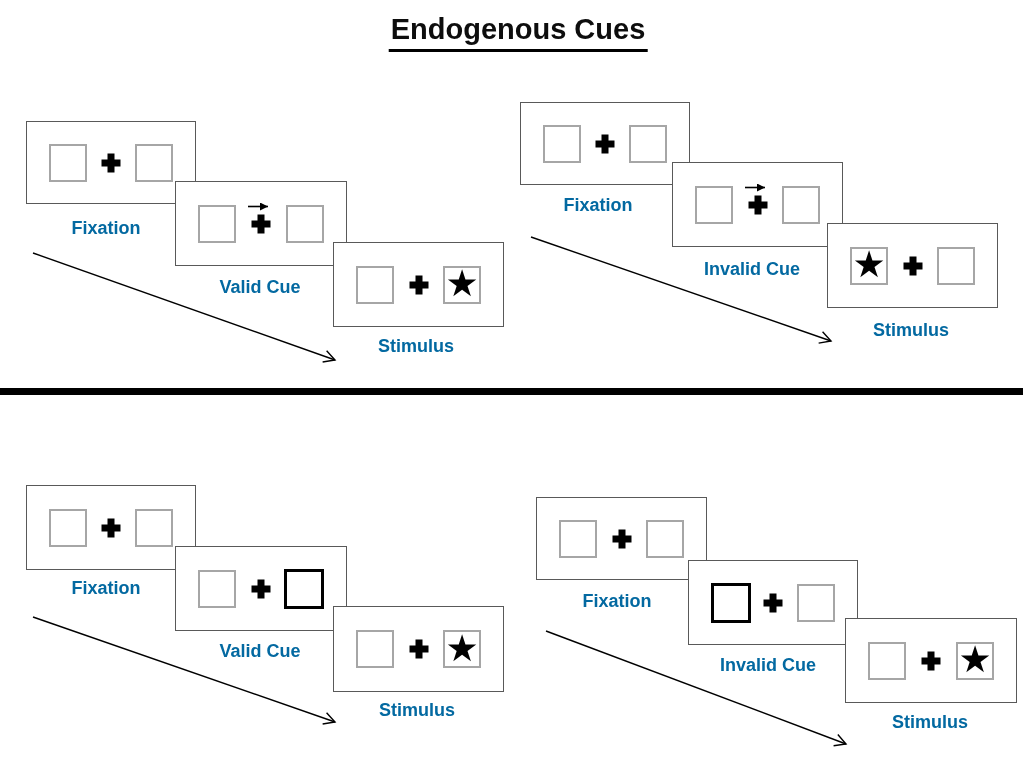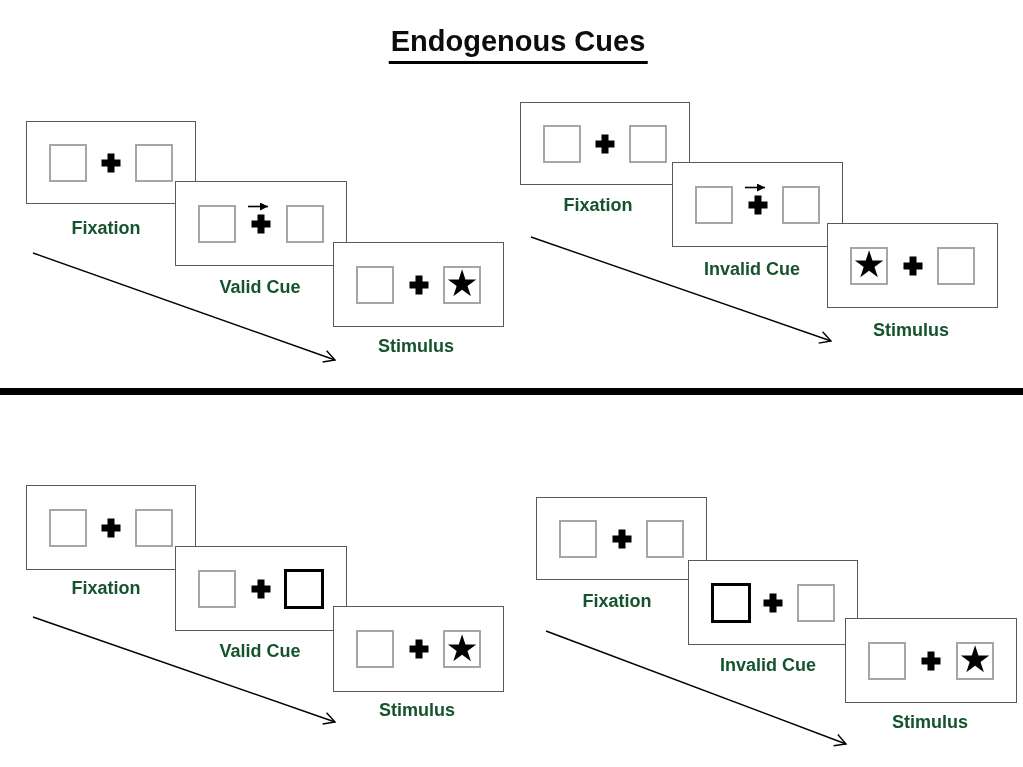--- a/index.html
+++ b/index.html
@@ -59,7 +59,7 @@
     </defs>
   </svg>
 
-  <div class="section-title" style="top:25px">
+  <div class="section-title" style="top:13px">
     <span class="ttext">Endogenous Cues</span>
   </div>
 

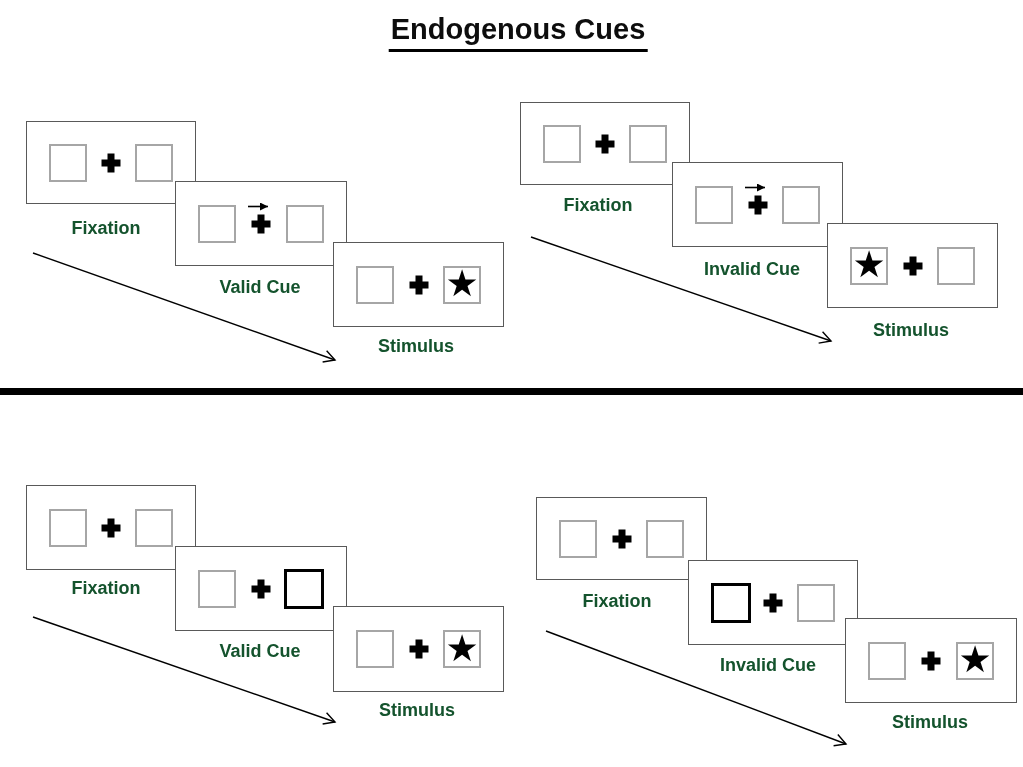--- a/index.html
+++ b/index.html
@@ -37,7 +37,7 @@
   }
   .plabel{
     position:absolute;transform:translateX(-50%);font-size:18px;font-weight:700;
-    white-space:nowrap;z-index:5;color:#14532d;
+    white-space:nowrap;z-index:5;color:#0369a1;
   }
   .diag{position:absolute;z-index:1;}
   #divider{position:absolute;left:0;top:388px;width:1023px;height:7px;background:#000;}

